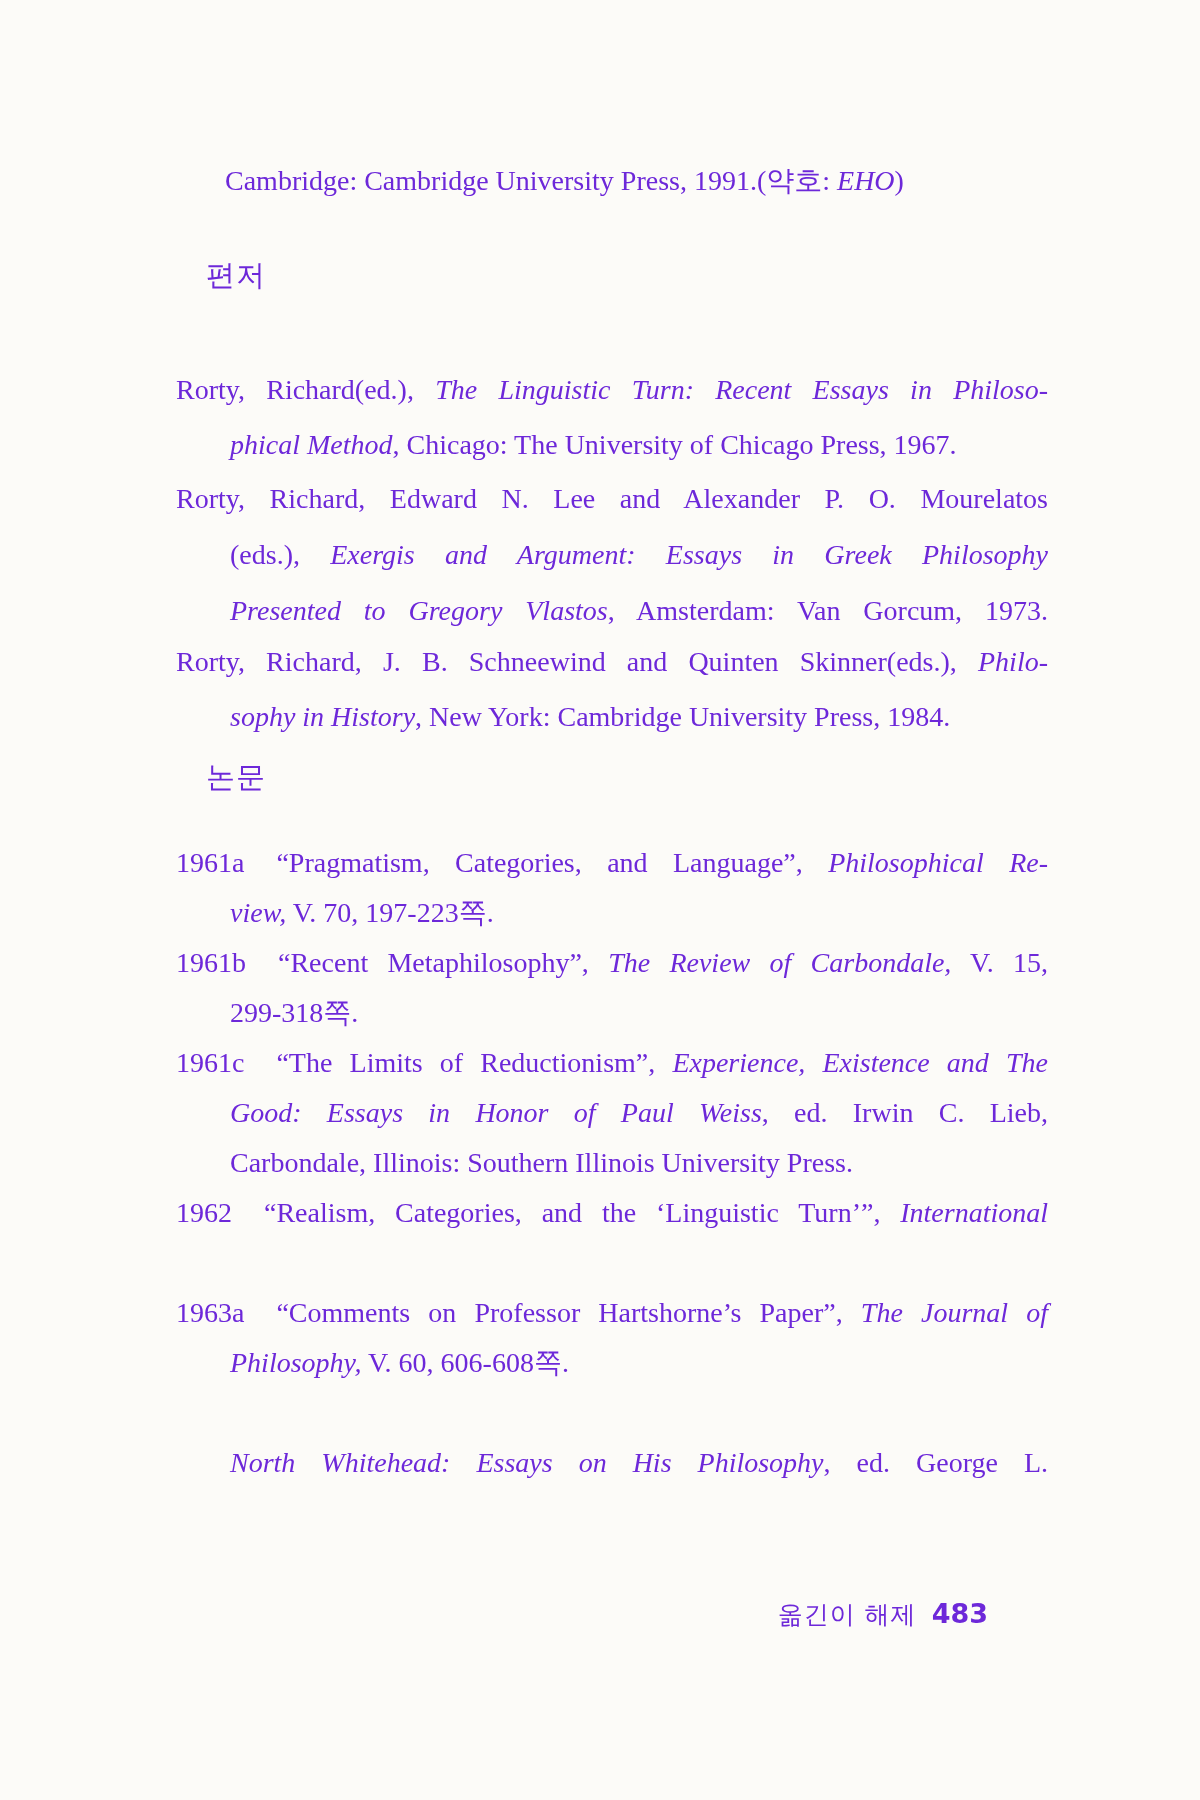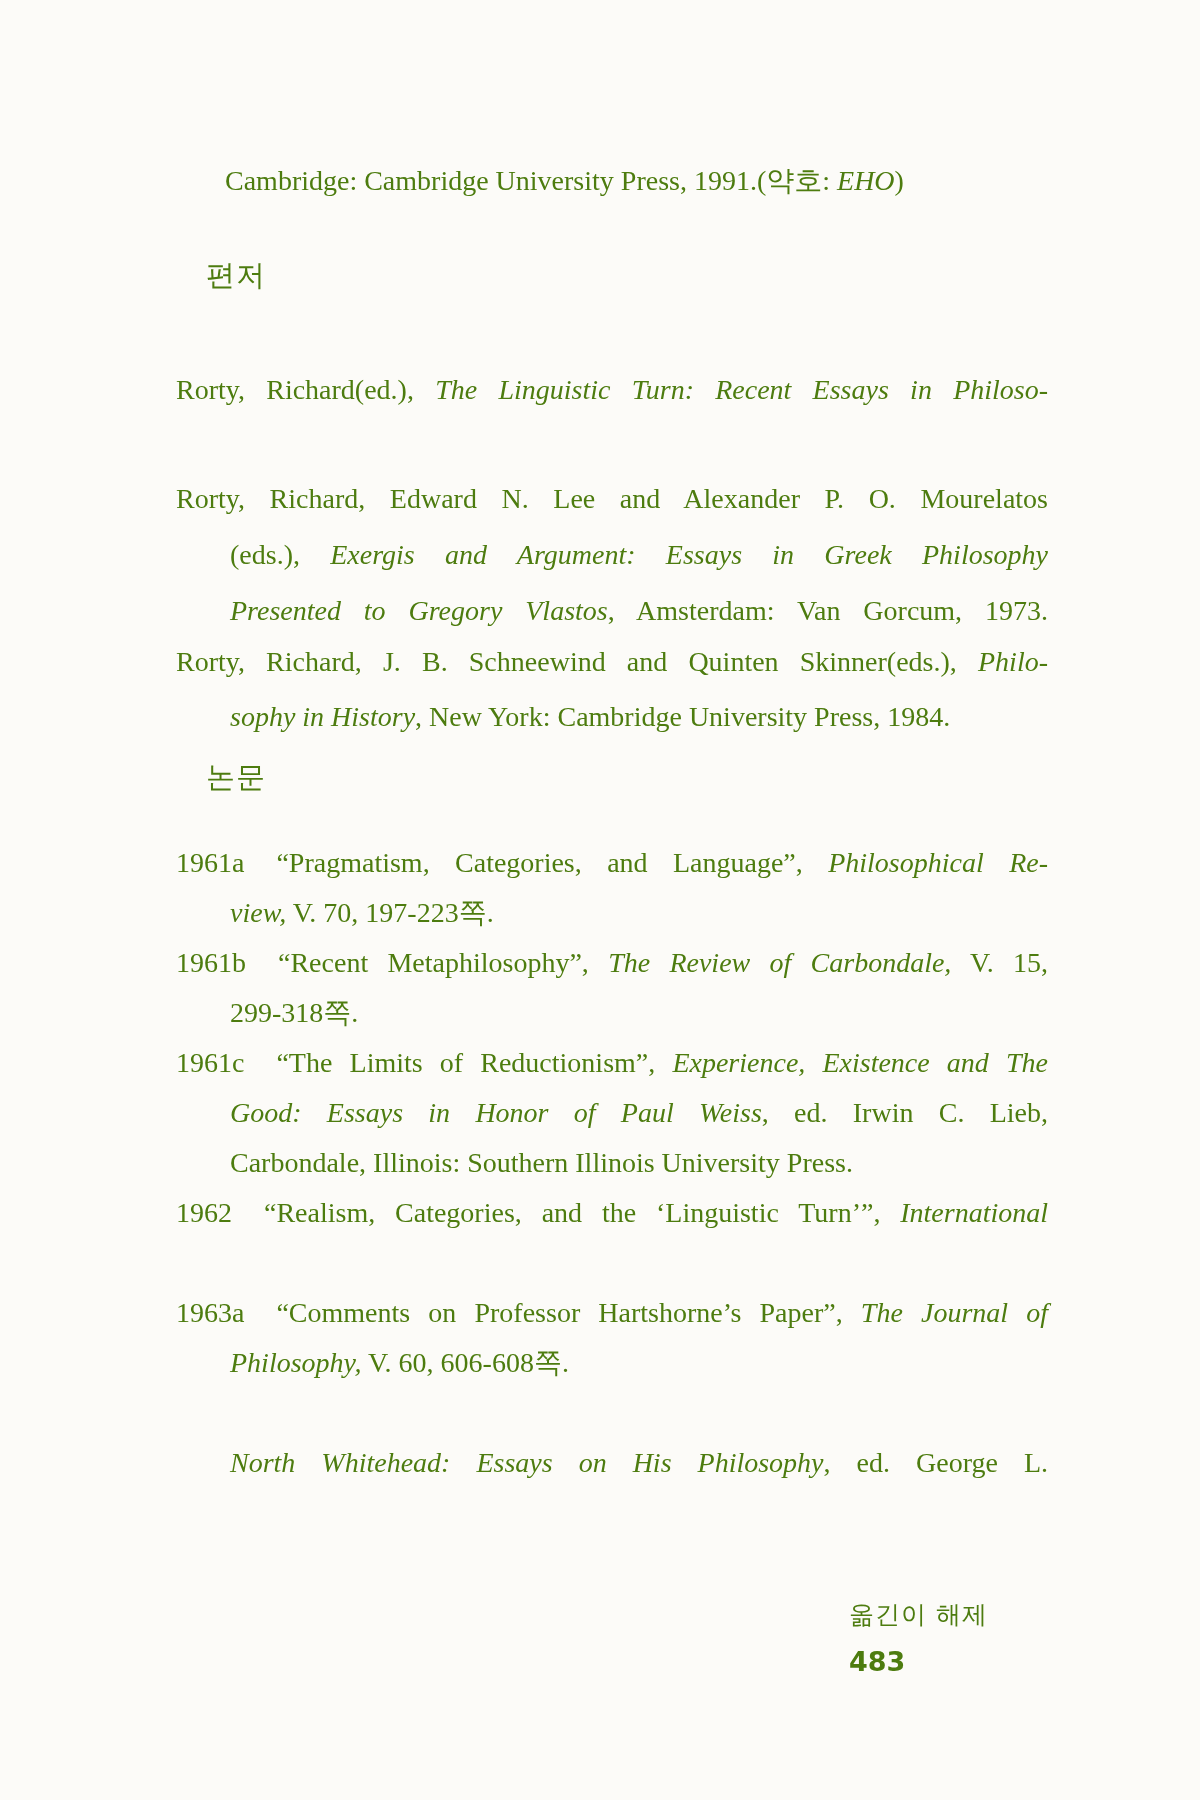--- a/index.html
+++ b/index.html
@@ -8,7 +8,7 @@
     width: 1200px;
     height: 1800px;
     background: #fcfbf8;
-    color: #4d7c0f;
+    color: #6d28d9;
     font-family: "Liberation Serif", "DejaVu Serif", serif;
     font-size: 28px;
     overflow: hidden;

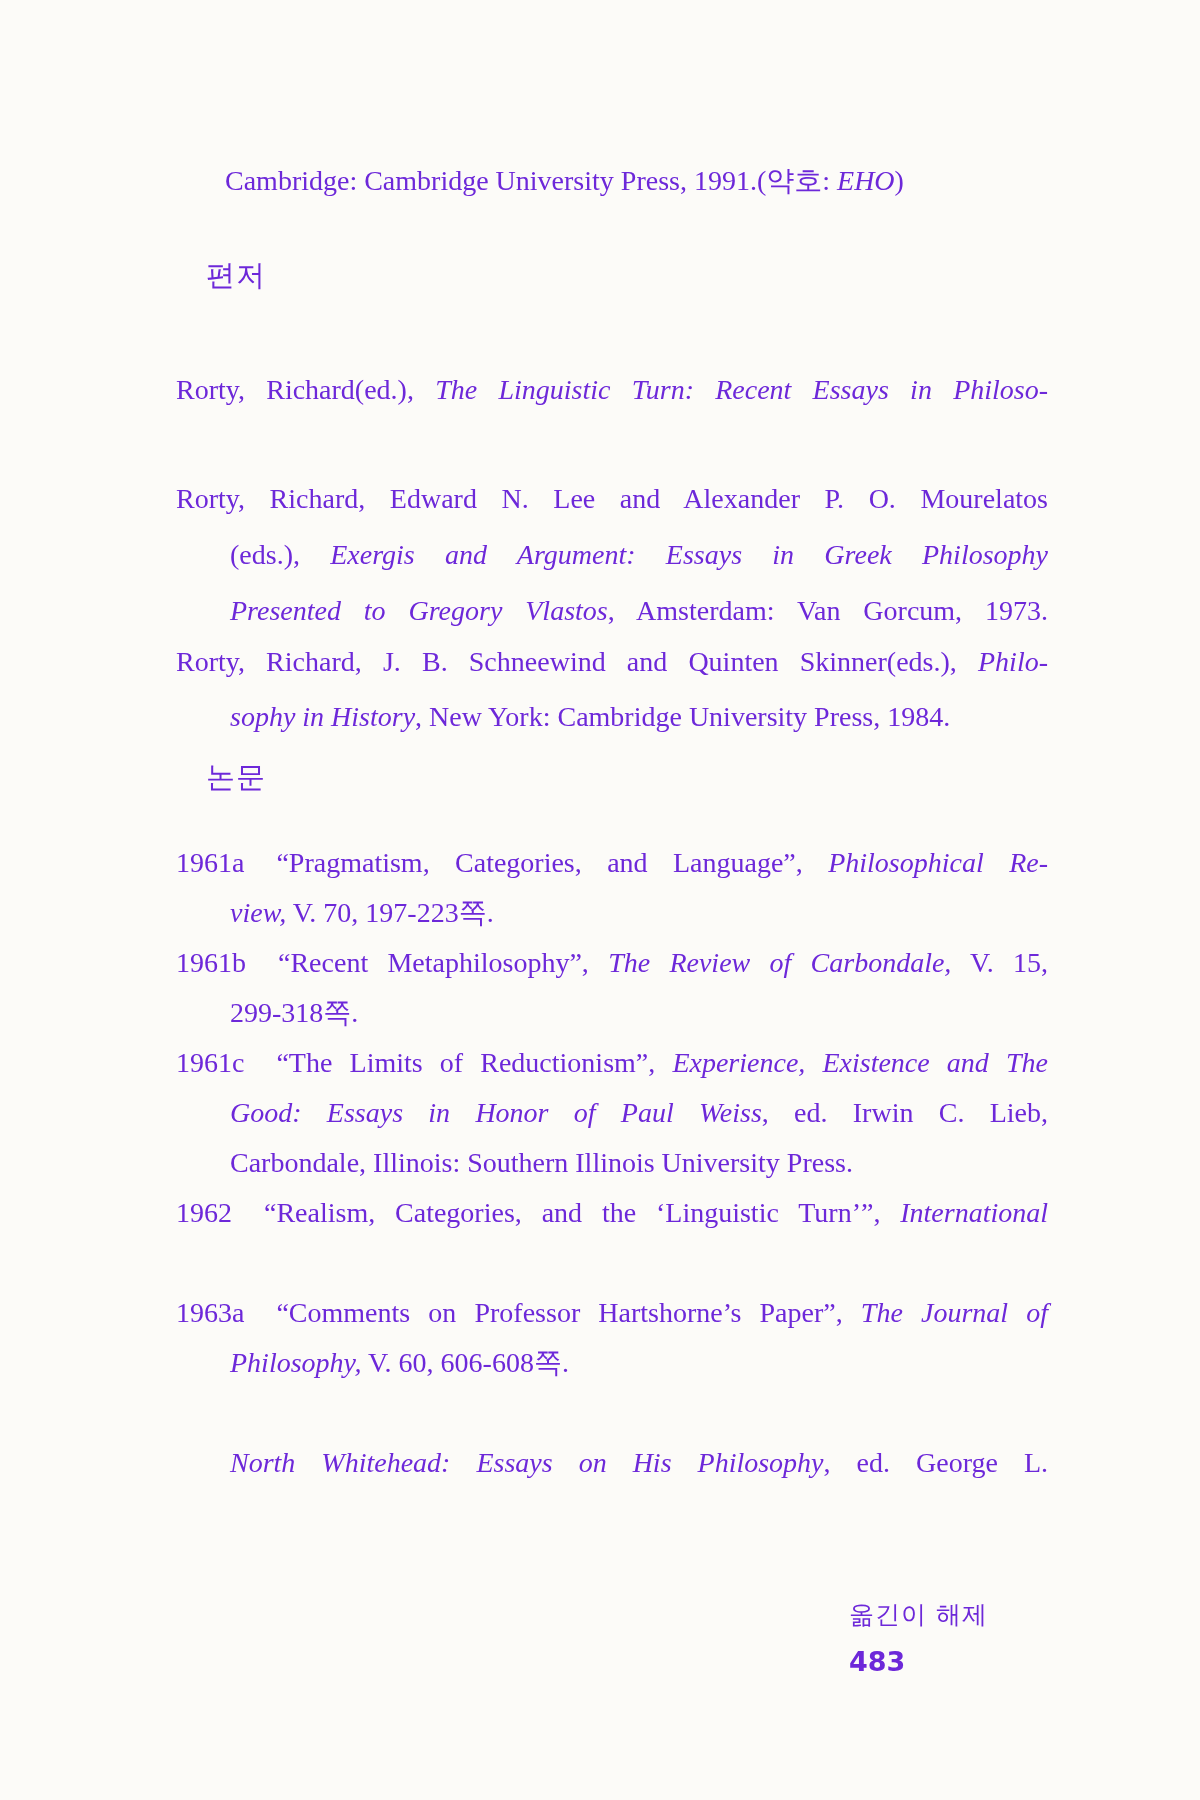--- a/index.html
+++ b/index.html
@@ -58,6 +58,7 @@
   <div class="heading" style="top:258px">편저</div>
 
   <div class="line hang0 just" style="top:372px"><span>Rorty, Richard(ed.), </span><span class="it">The Linguistic Turn: Recent Essays in Philoso-</span></div>
+  <div class="line" style="top:427px"><span class="it">phical Method</span><span>, Chicago: The University of Chicago Press, 1967.</span></div>
 
   <div class="line hang0 just" style="top:481px"><span>Rorty, Richard, Edward N. Lee and Alexander P. O. Mourelatos</span></div>
   <div class="line just" style="top:537px"><span>(eds.), </span><span class="it">Exergis and Argument: Essays in Greek Philosophy</span></div>

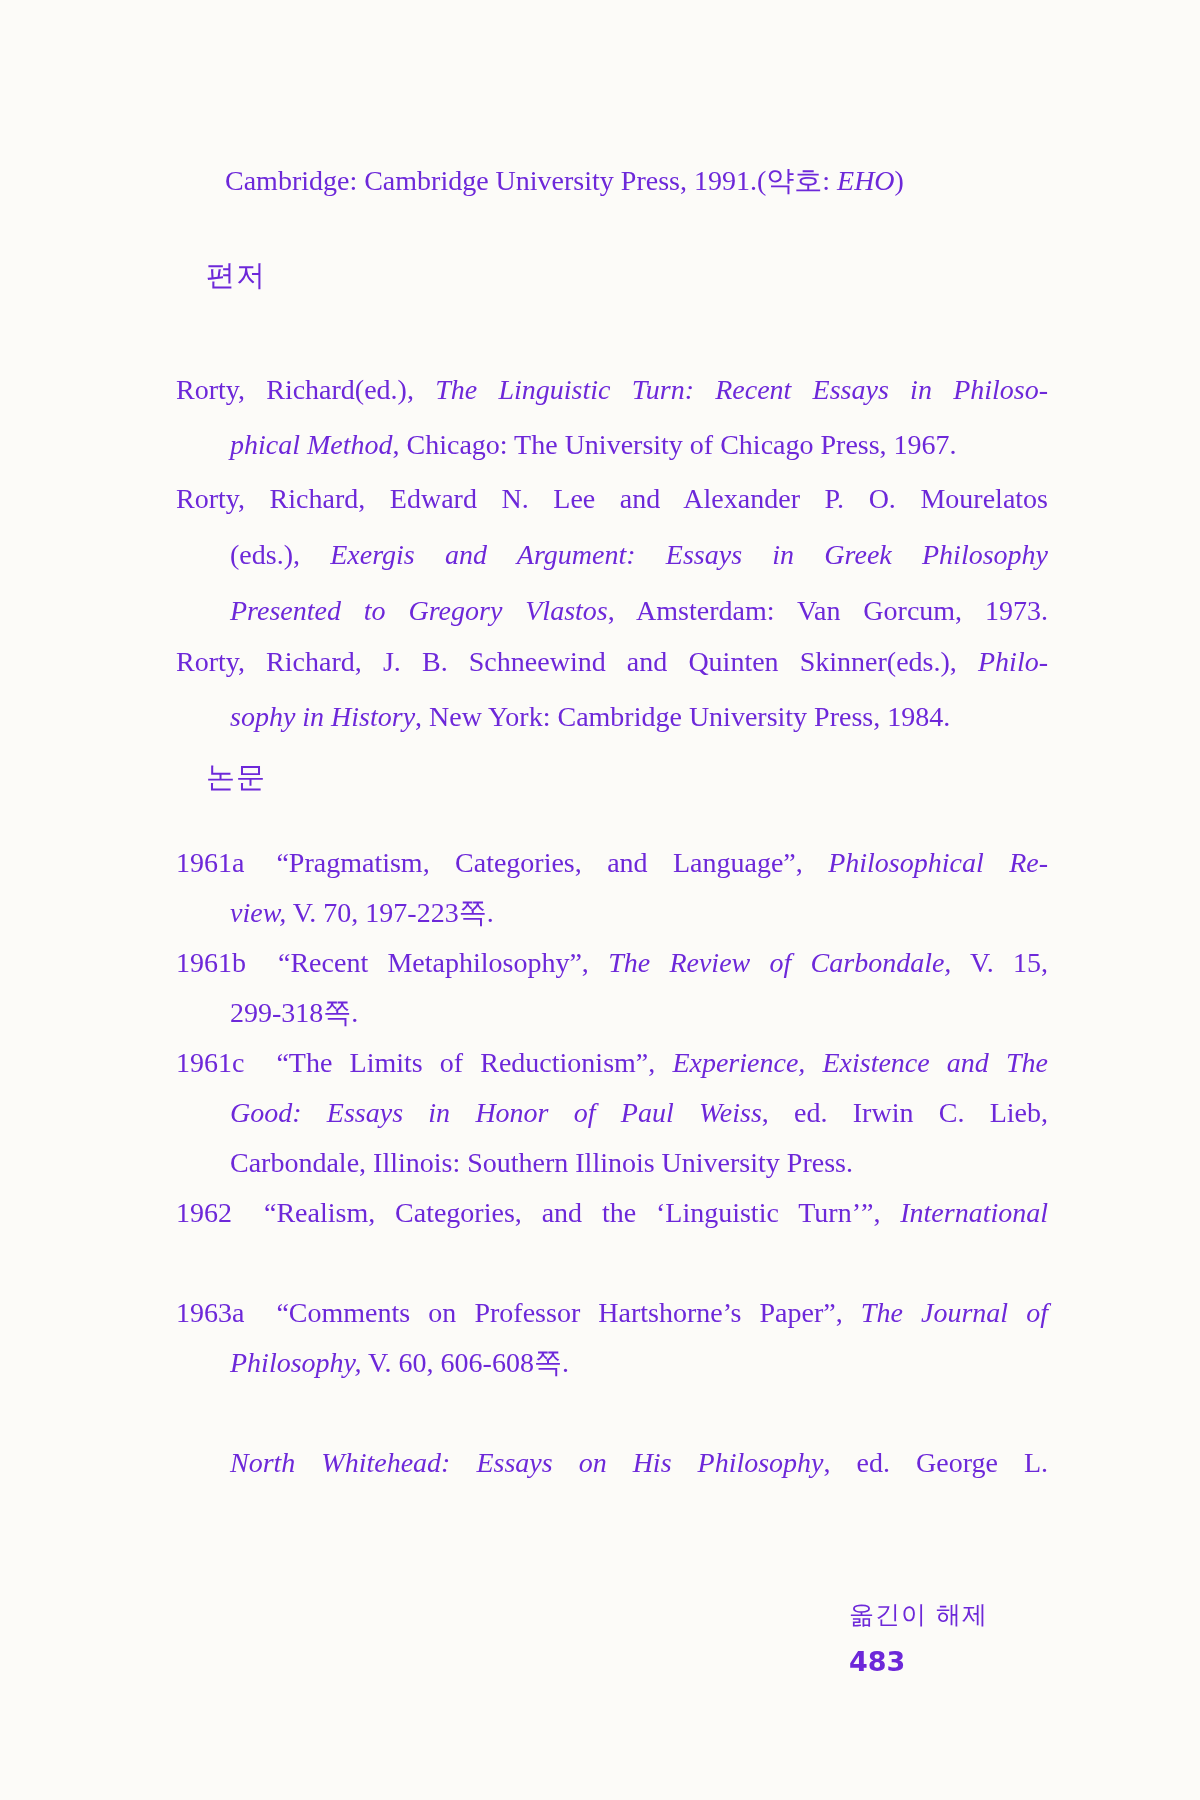--- a/index.html
+++ b/index.html
@@ -43,7 +43,6 @@
     align-items: baseline;
     gap: 15px;
     font-family: "DejaVu Sans", "Liberation Sans", sans-serif;
-    flex-direction: column;
   }
   .footer .flabel { font-size: 25px; font-weight: 500; letter-spacing: 1px; }
   .footer .fnum   { font-size: 27px; font-weight: 600; text-align: right; }

